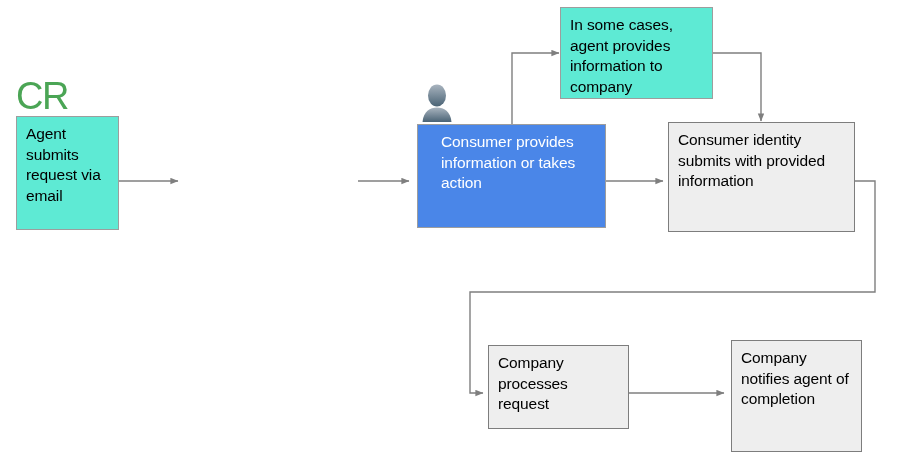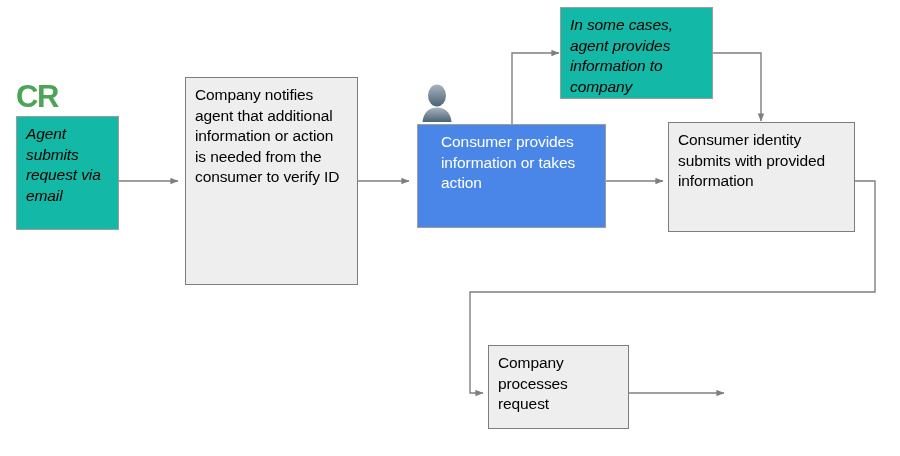--- a/index.html
+++ b/index.html
@@ -41,10 +41,9 @@
     border-color: #7d7d7d;
   }
   .node.green {
-    background: #14b8a6;
+    background: #5eead4;
     border-color: #9d9d9d;
     color: #000000;
-    font-style: italic;
   }
   .node.blue {
     background: #4a86e8;

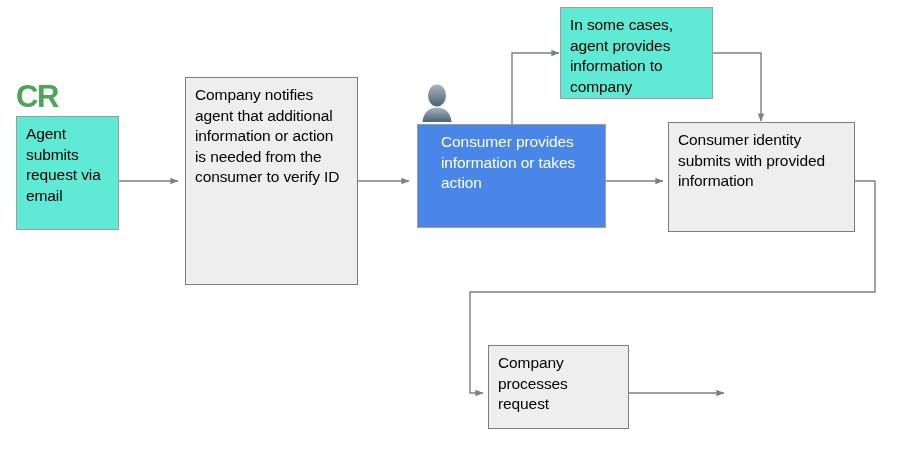--- a/index.html
+++ b/index.html
@@ -54,8 +54,8 @@
   .logo {
     position: absolute;
     color: #4ba555;
-    font-weight: bold;
-    font-size: 31px;
+    font-weight: normal;
+    font-size: 38px;
     line-height: 31px;
     letter-spacing: -1.5px;
     font-family: "Liberation Sans", sans-serif;

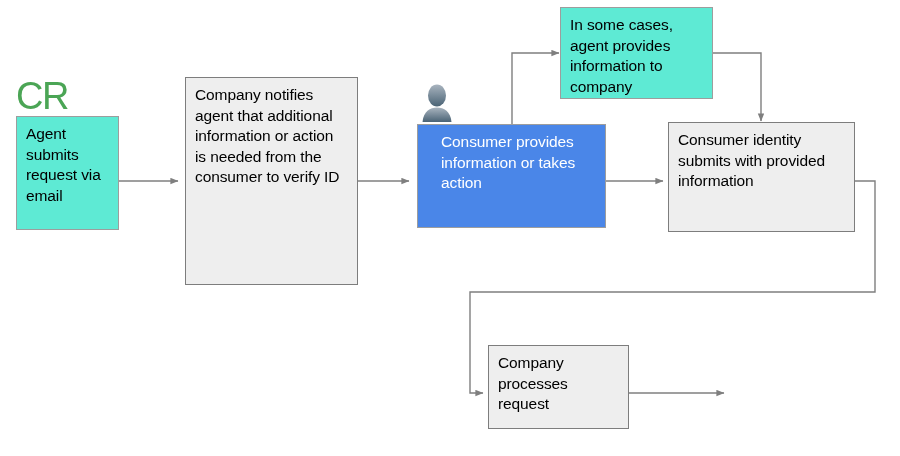--- a/index.html
+++ b/index.html
@@ -97,7 +97,6 @@
 
   <div class="node green" style="left:16px; top:116px; width:103px; height:114px;">Agent submits request via email</div>
 
-  <div class="node grey" style="left:185px; top:77px; width:173px; height:208px;">Company notifies agent that additional information or action is needed from the consumer to verify ID</div>
 
   <svg class="avatar" style="left:420px; top:84px;" width="34" height="38" viewBox="0 0 34 38">
     <defs>

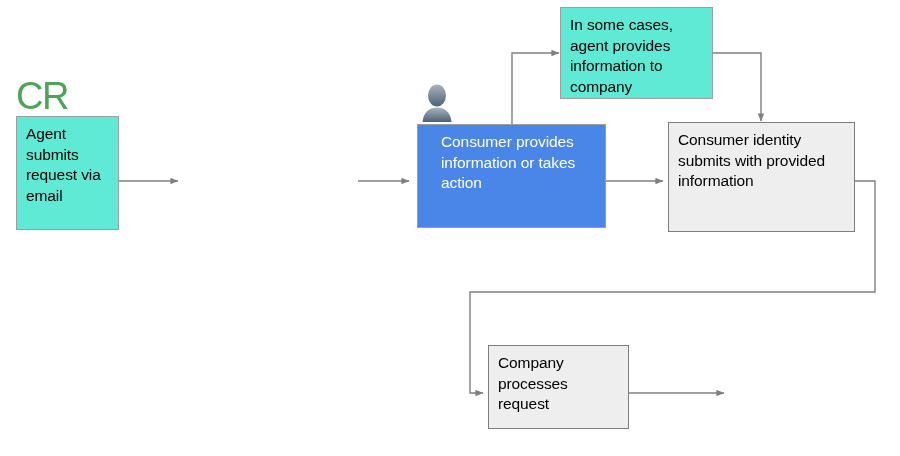--- a/index.html
+++ b/index.html
@@ -117,6 +117,7 @@
 
   <div class="node grey" style="left:488px; top:345px; width:141px; height:84px;">Company processes request</div>
 
+  <div class="node grey" style="left:731px; top:340px; width:131px; height:112px;">Company notifies agent of completion</div>
 
 </div>
 

